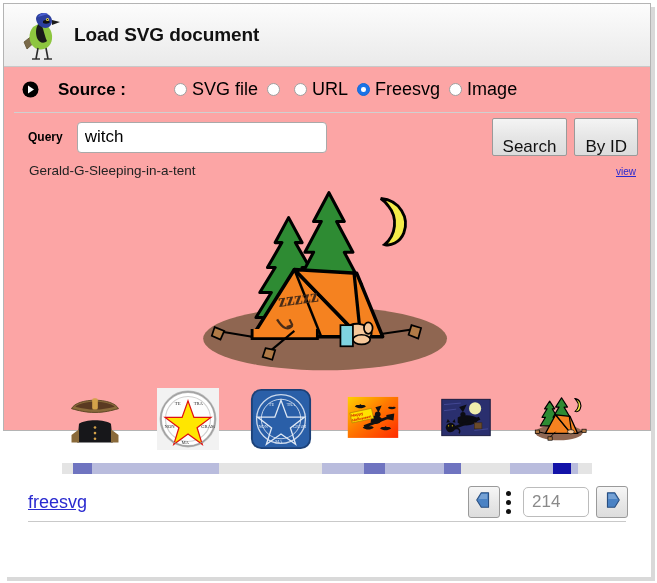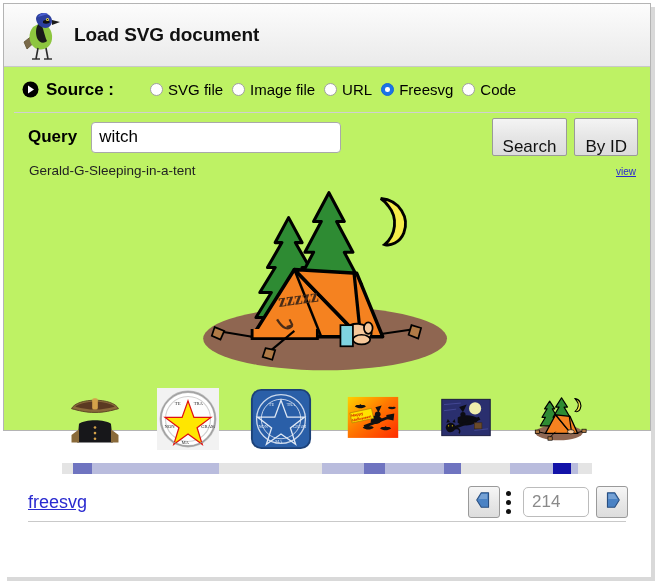--- a/index.html
+++ b/index.html
@@ -25,7 +25,7 @@
     height: 428px;
     box-sizing: border-box;
     border: 1px solid #b4b4b4;
-    background: #bef264;
+    background: #fca5a5;
   }
   .shadow-r {
     position: absolute;

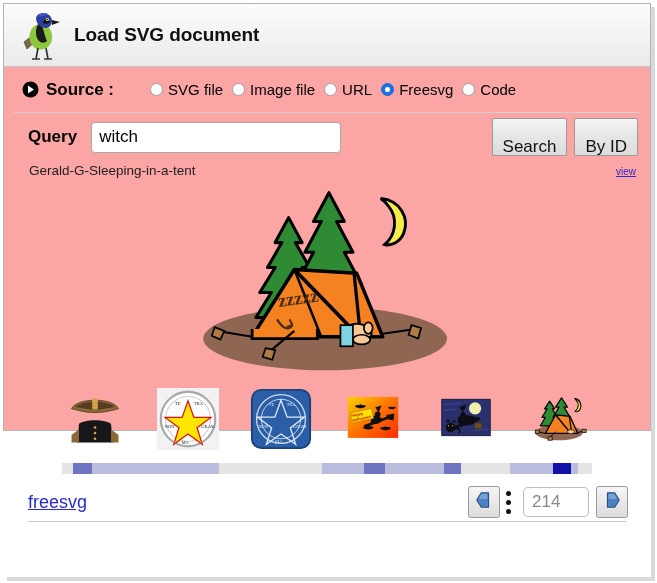--- a/index.html
+++ b/index.html
@@ -68,6 +68,7 @@
     align-items: center;
     padding-left: 18px;
     box-sizing: border-box;
+    gap: 12px;
   }
   .bullet-icon {
     width: 17px; height: 17px;

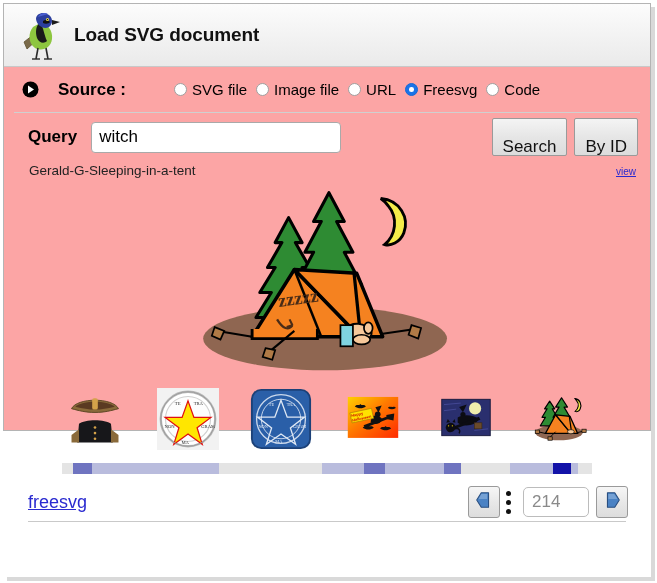--- a/index.html
+++ b/index.html
@@ -116,7 +116,7 @@
     background: #ffffff;
   }
   .radio-label {
-    font-size: 15px;
+    font-size: 18px;
     color: #000;
     white-space: nowrap;
   }

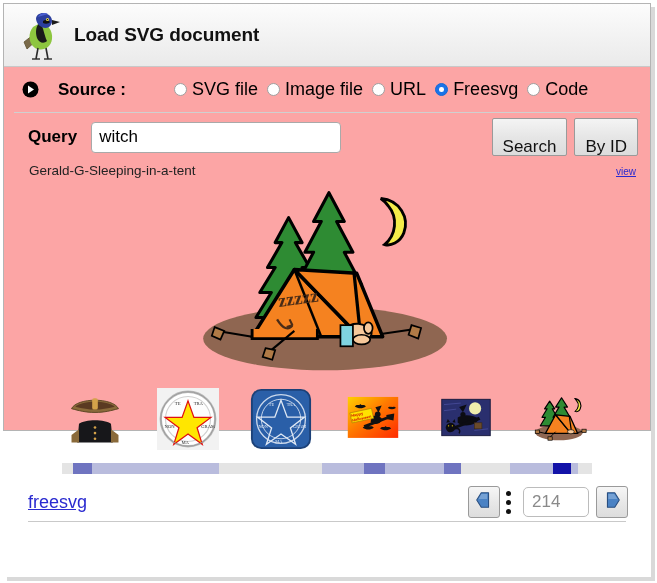--- a/index.html
+++ b/index.html
@@ -352,7 +352,6 @@
         </label>
         <label class="radio-item">
           <span class="radio-dot"></span>
-          <span class="radio-label">Image file</span>
         </label>
         <label class="radio-item">
           <span class="radio-dot"></span>

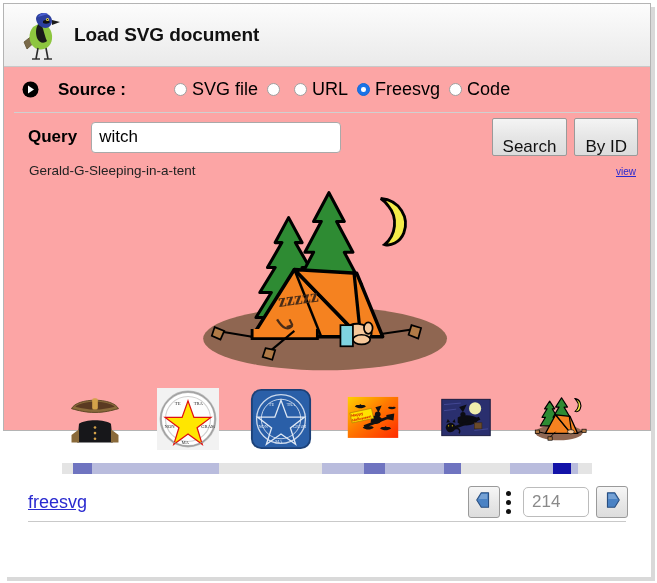--- a/index.html
+++ b/index.html
@@ -363,7 +363,7 @@
         </label>
         <label class="radio-item">
           <span class="radio-dot"></span>
-          <span class="radio-label">Code</span>
+          <span class="radio-label">Image</span>
         </label>
       </div>
     </div>

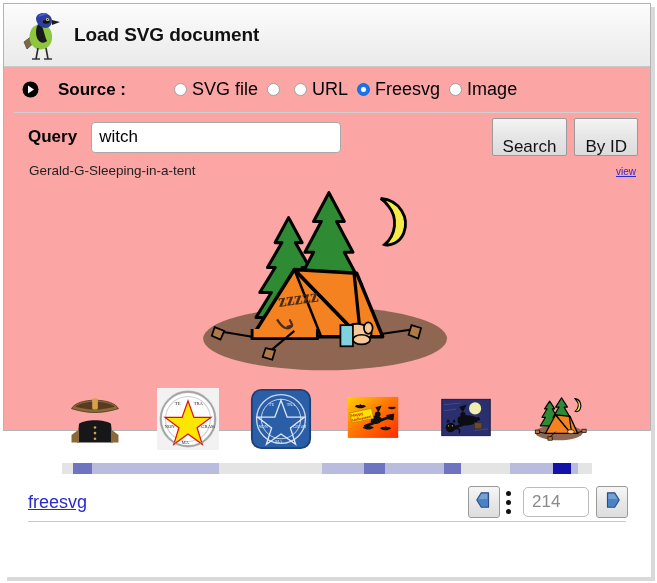--- a/index.html
+++ b/index.html
@@ -134,7 +134,7 @@
     box-sizing: border-box;
   }
   .query-label {
-    font-size: 17px;
+    font-size: 12px;
     font-weight: bold;
     color: #000;
     margin-right: 14px;

